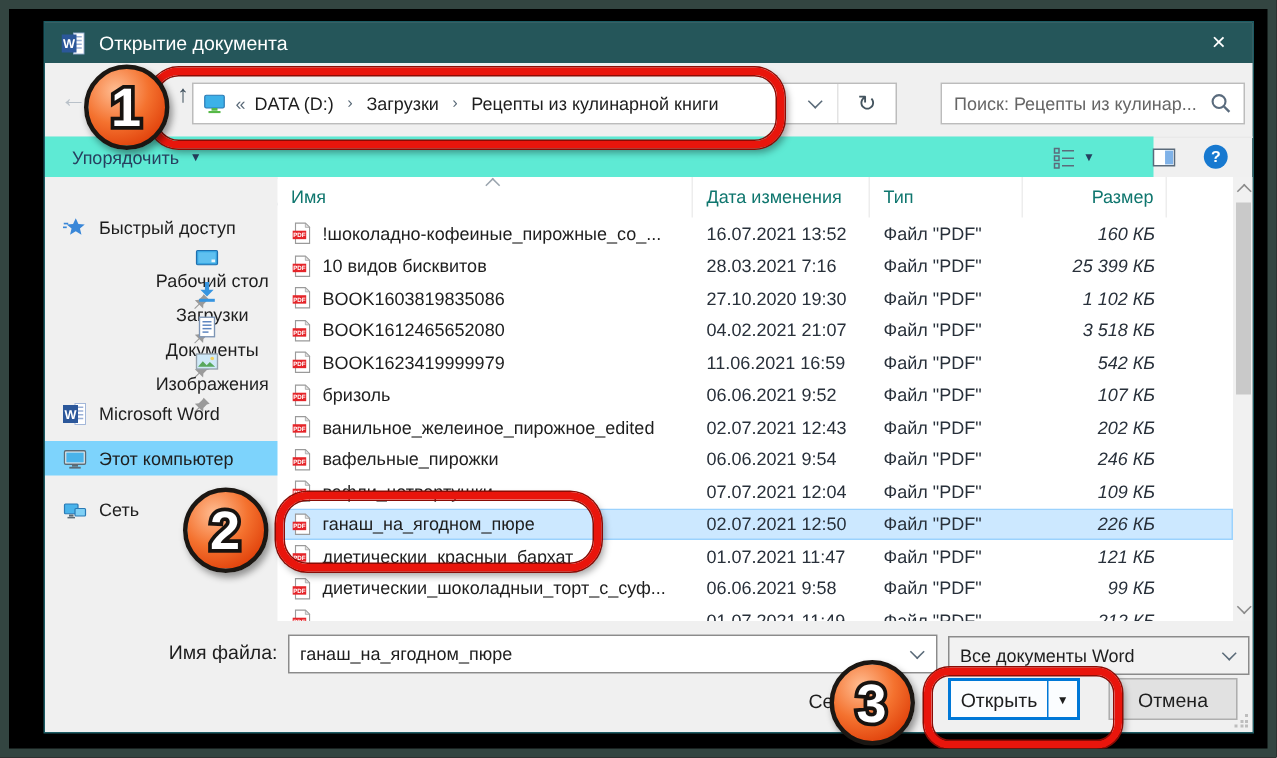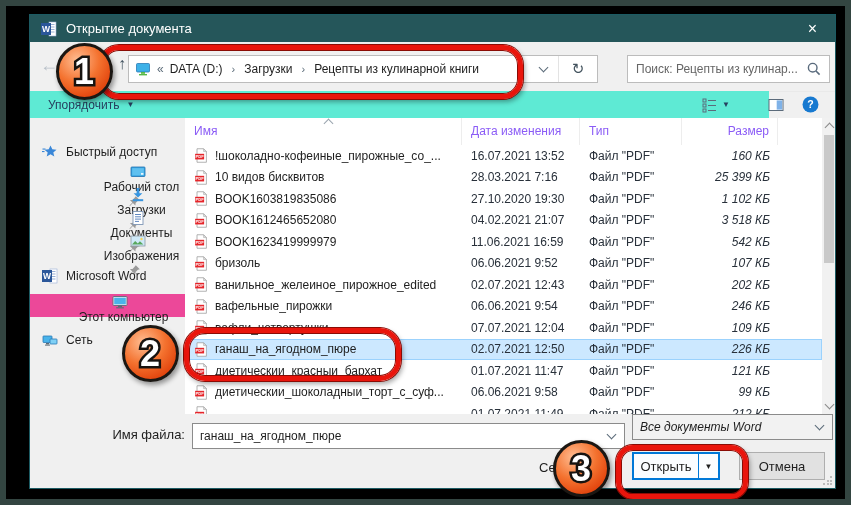--- a/index.html
+++ b/index.html
@@ -59,7 +59,7 @@
 
   
   .listarea{left:155px;top:103px;width:637px;height:296px;background:#fff;}
-  .listhdr{position:absolute;left:0;top:0;width:637px;height:27px;display:flex;font-size:12px;color:#8b5cf6;}
+  .listhdr{position:absolute;left:0;top:0;width:637px;height:27px;display:flex;font-size:12px;color:#0f766e;}
   .hcell{box-sizing:border-box;padding:6px 0 0 9px;border-right:1px solid #ededed;position:relative;}
   .h-name{flex:1;} .h-date{width:118px;} .h-type{width:102px;} .h-size{width:96px;text-align:right;padding-right:8px;} .h-pad{width:44px;border-right:none;}
   .sortcaret{position:absolute;left:140px;top:2px;width:6px;height:6px;border-left:1.2px solid #9aa4ae;

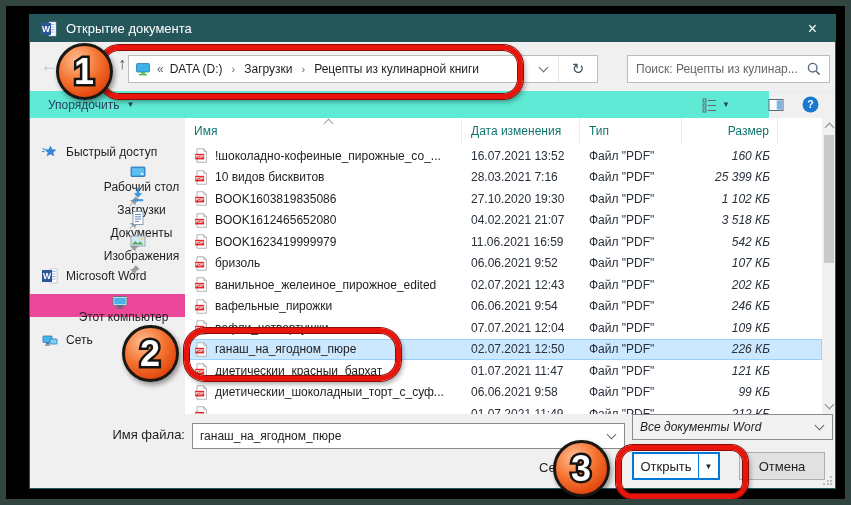--- a/index.html
+++ b/index.html
@@ -54,7 +54,7 @@
   .sb-item .ic{width:16px;height:16px;flex:0 0 auto;}
   .sb-item .lbl{margin-left:8px;white-space:nowrap;flex:1;}
   .sb-item .pin{flex:0 0 16px;margin-right:8px;}
-  .sb-sel{background:#ec4899;flex-direction:column;}
+  .sb-sel{background:#7dd3fc;}
   .ind0{padding-left:12px;} .ind1{padding-left:30px;flex-direction:column;}
 
   

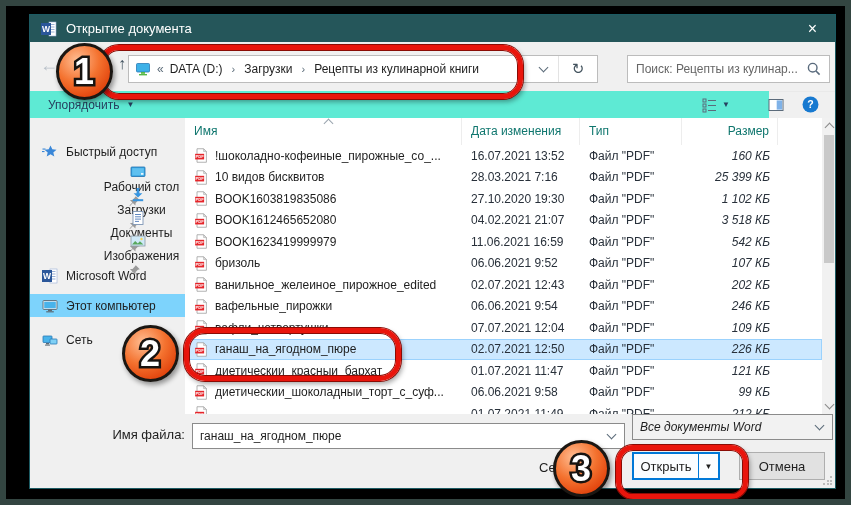--- a/index.html
+++ b/index.html
@@ -87,7 +87,7 @@
   .fn-label{position:absolute;left:0px;top:13px;width:155px;text-align:right;font-size:13px;color:#1e1e1e;}
   .combo{position:absolute;box-sizing:border-box;border:1px solid #8b8b8b;display:flex;align-items:center;font-size:12px;color:#1e1e1e;}
   .fn-combo{left:162px;top:9px;width:433px;height:26px;background:#fff;}
-  .ft-combo{left:602px;top:0;width:201px;height:26px;background:#f2f2f2;font-style:italic;}
+  .ft-combo{left:602px;top:10px;width:201px;height:26px;background:#f2f2f2;}
   .combo .val{flex:1;margin-left:7px;white-space:nowrap;overflow:hidden;}
   .combo .chev{margin-right:9px;}
   .tools{position:absolute;left:509px;top:40px;height:26px;display:flex;align-items:center;gap:6px;font-size:13px;color:#1e1e1e;}

